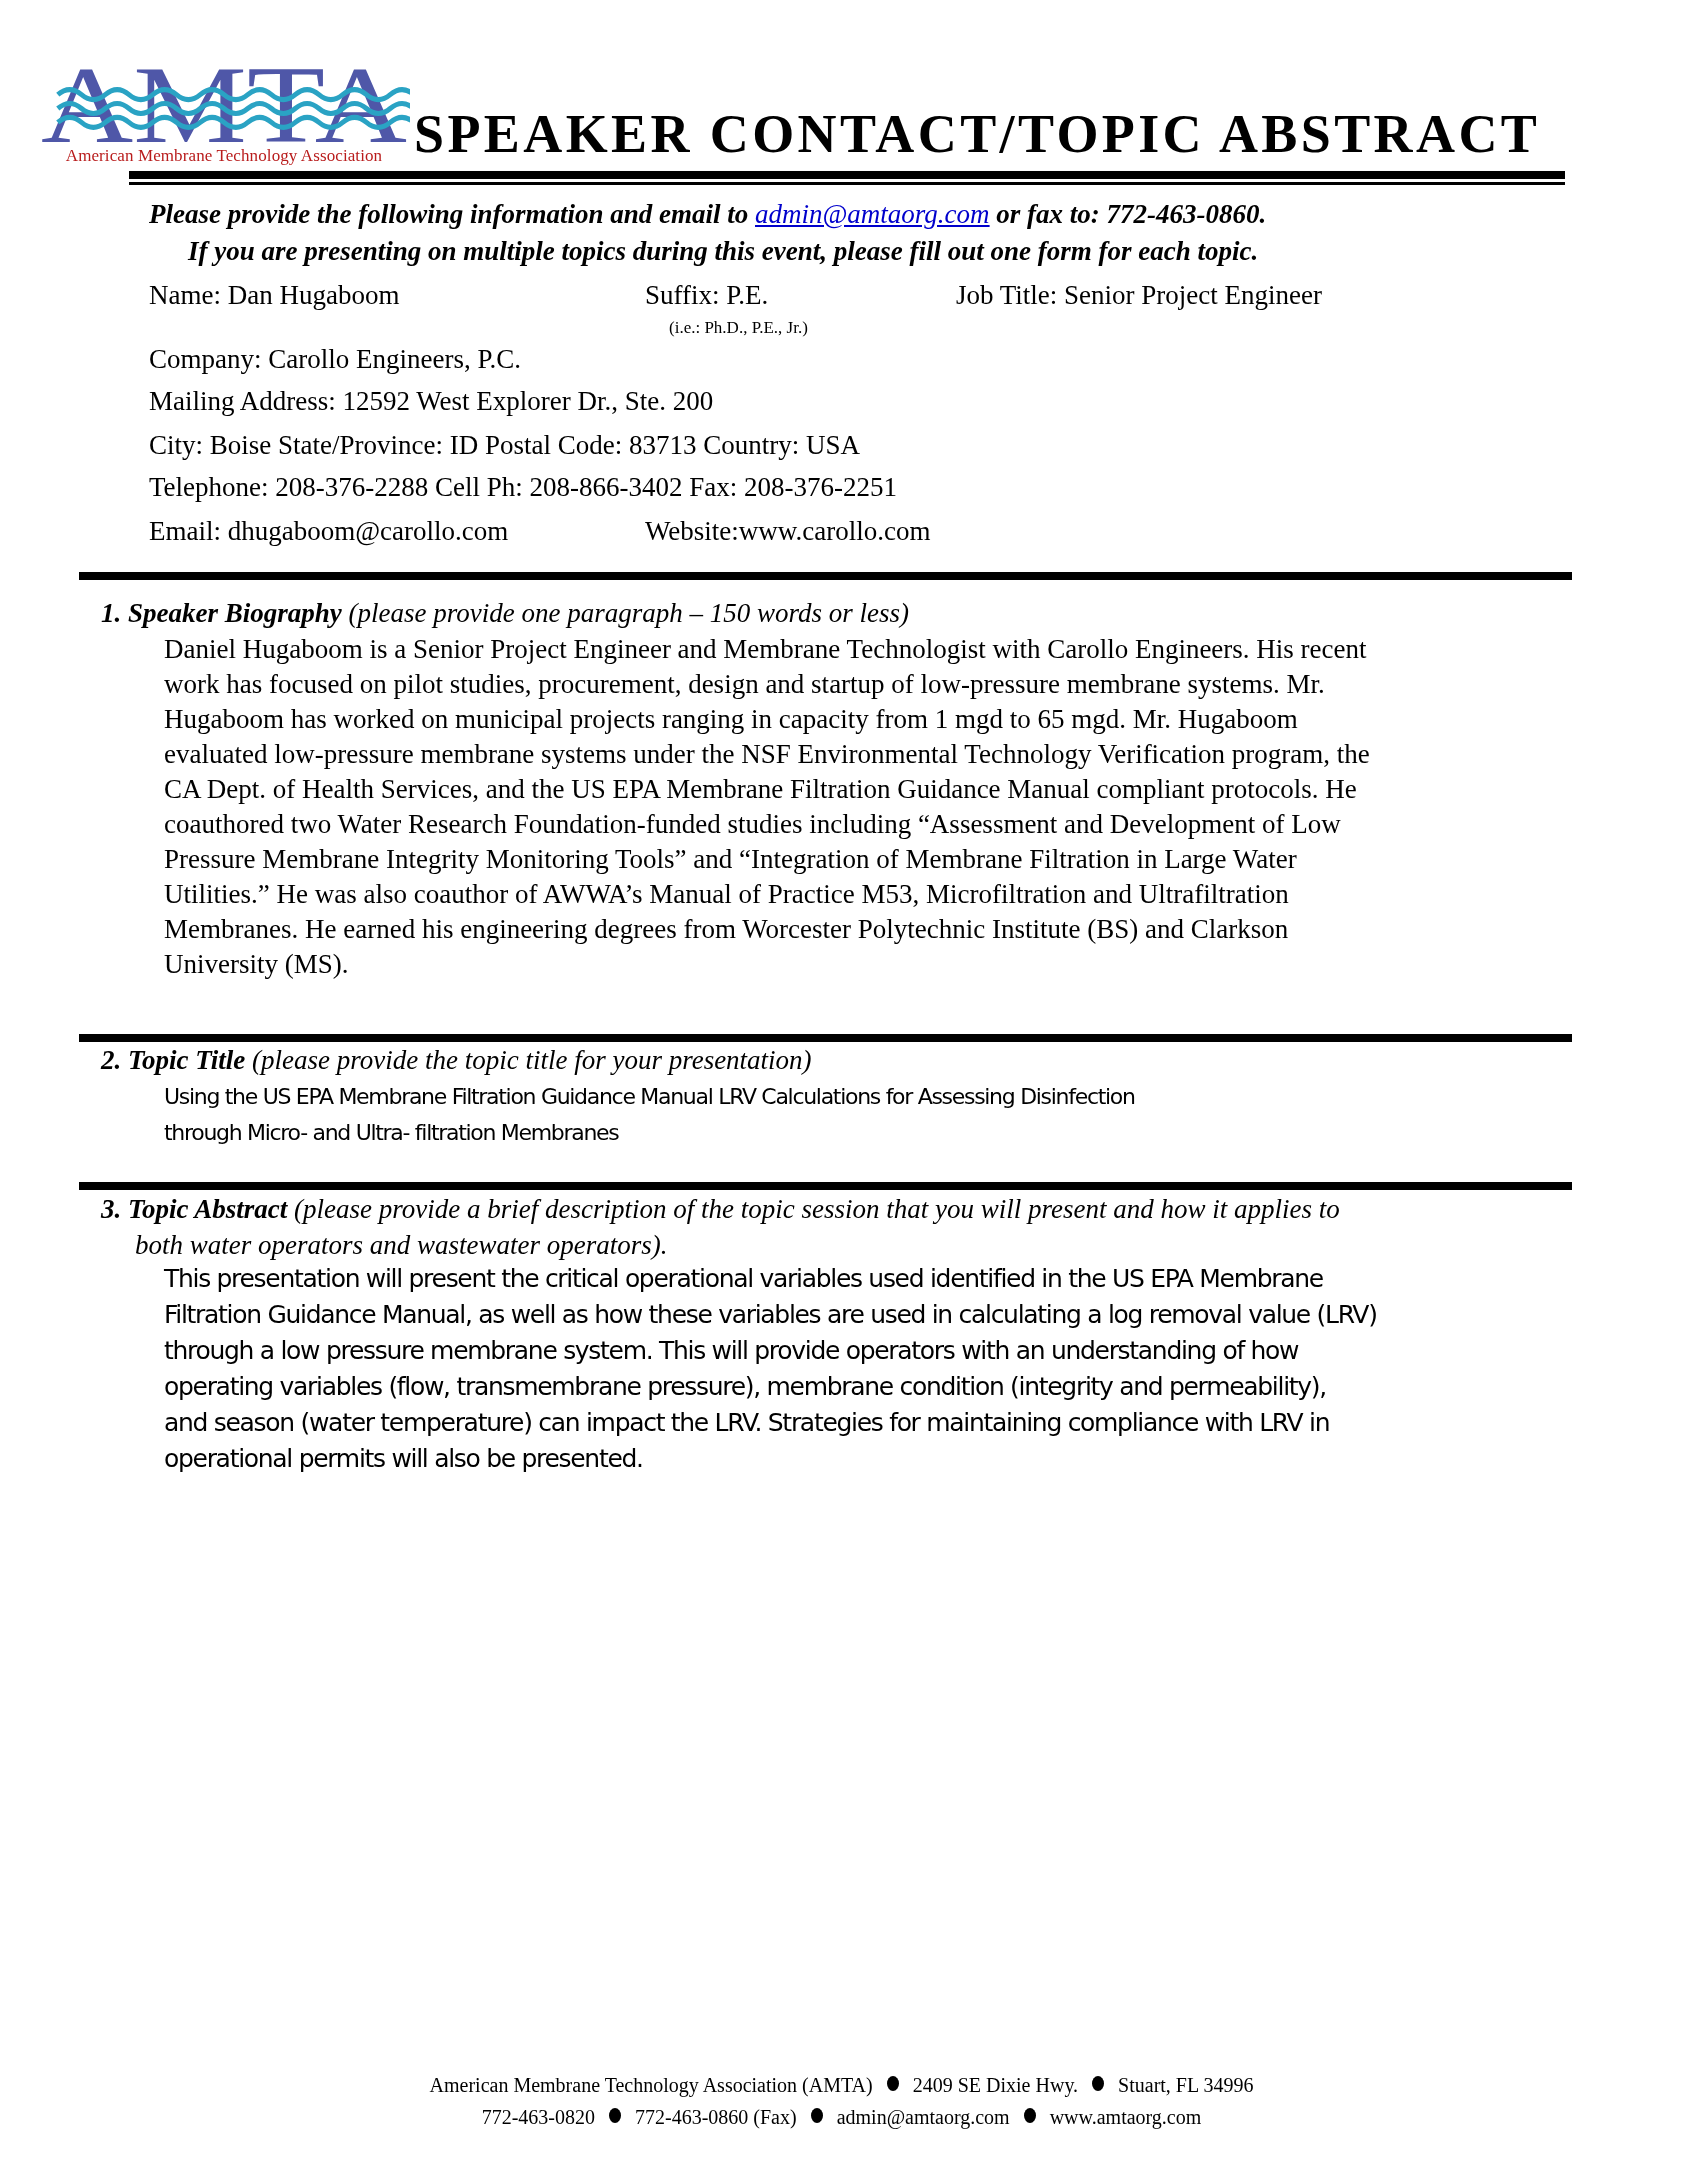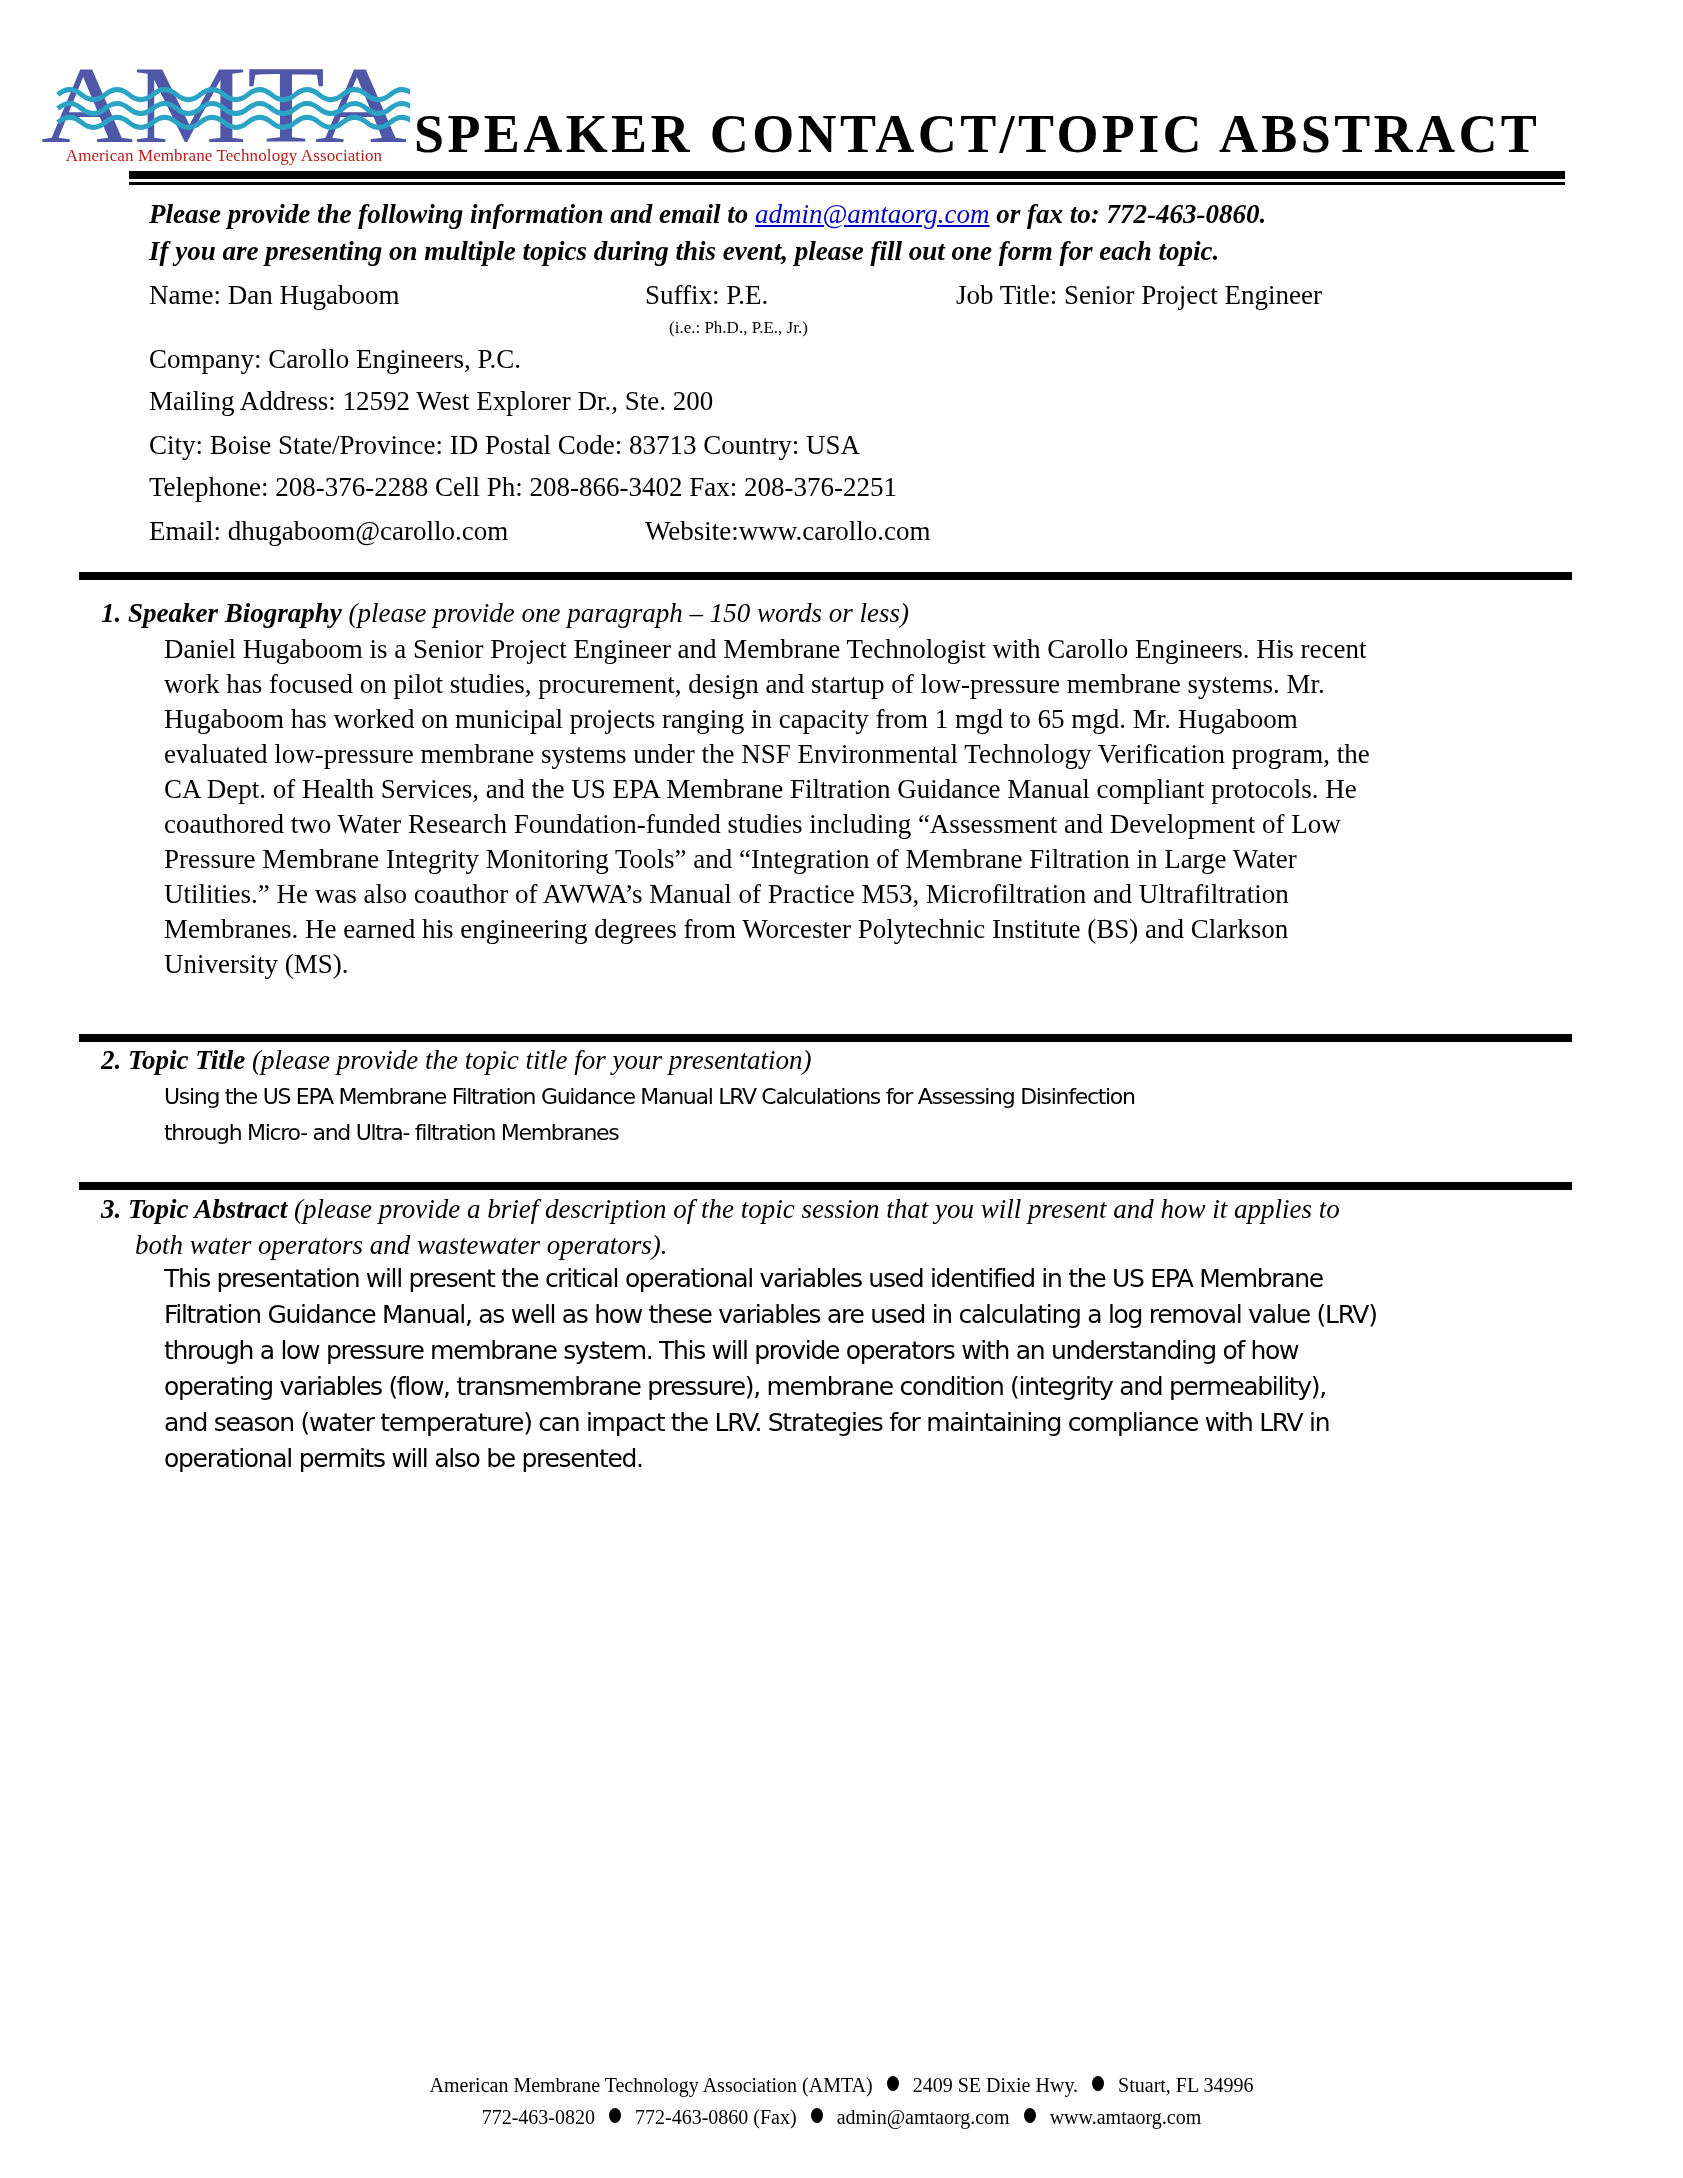--- a/index.html
+++ b/index.html
@@ -21,7 +21,7 @@
   
   .instr { left: 149px; font-family: "Liberation Serif", serif; font-style: italic; font-weight: bold; font-size: 27px; white-space: nowrap; line-height: 1; }
   #instr-1 { top: 201px; }
-  #instr-2 { top: 238px; }
+  #instr-2 { top: 238px; margin-left: 39px; }
   .instr a { color: #0000cc; text-decoration: underline; font-weight: normal; }
 
   

